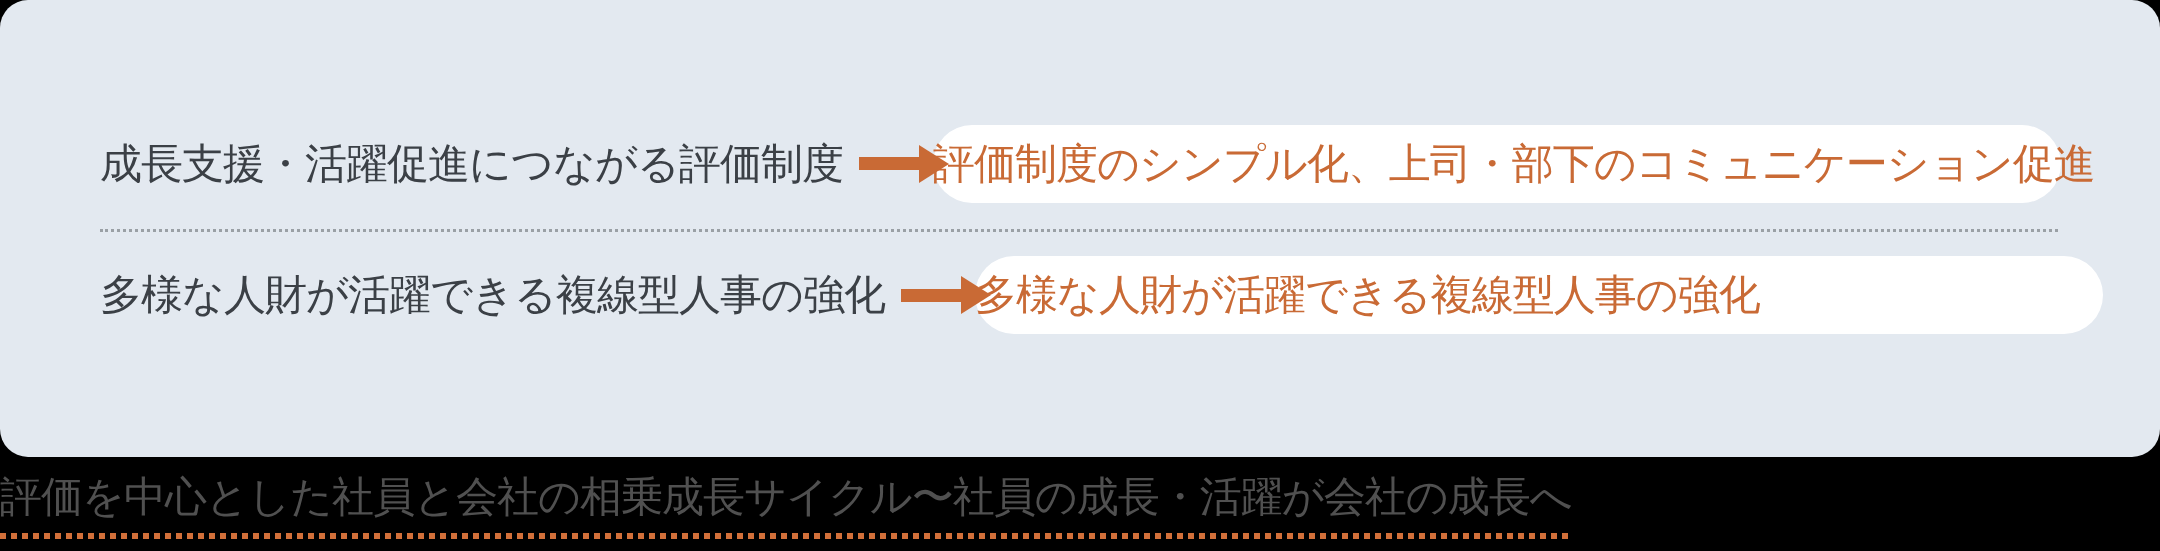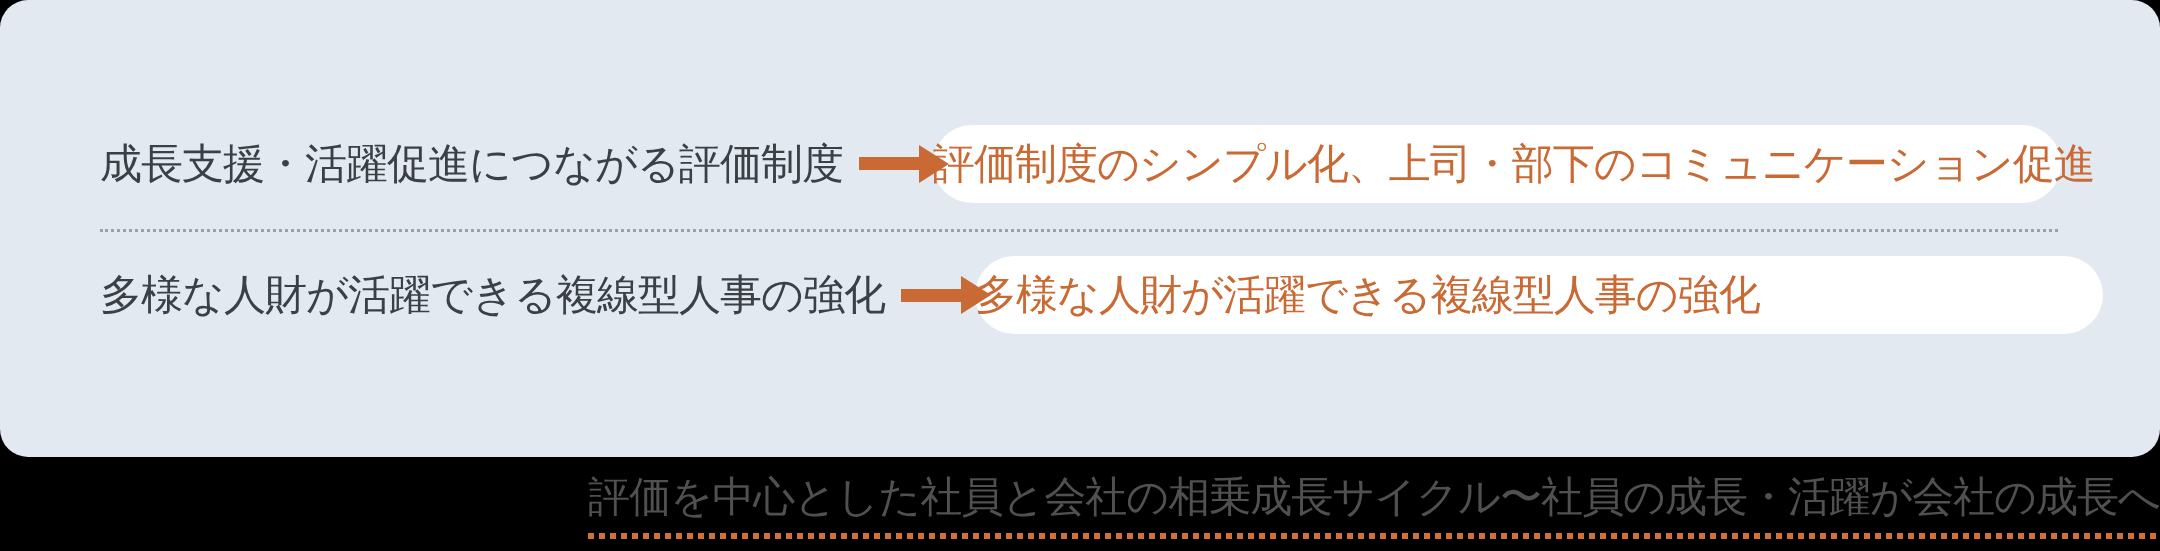--- a/index.html
+++ b/index.html
@@ -62,7 +62,7 @@
   
   .caption-area{
     position:absolute;left:0;top:457px;width:2160px;height:94px;
-    display:flex;align-items:center;justify-content:flex-end;
+    display:flex;align-items:center;justify-content:flex-start;
   }
   .caption-box{display:inline-block;text-align:center;}
   .caption-text{

